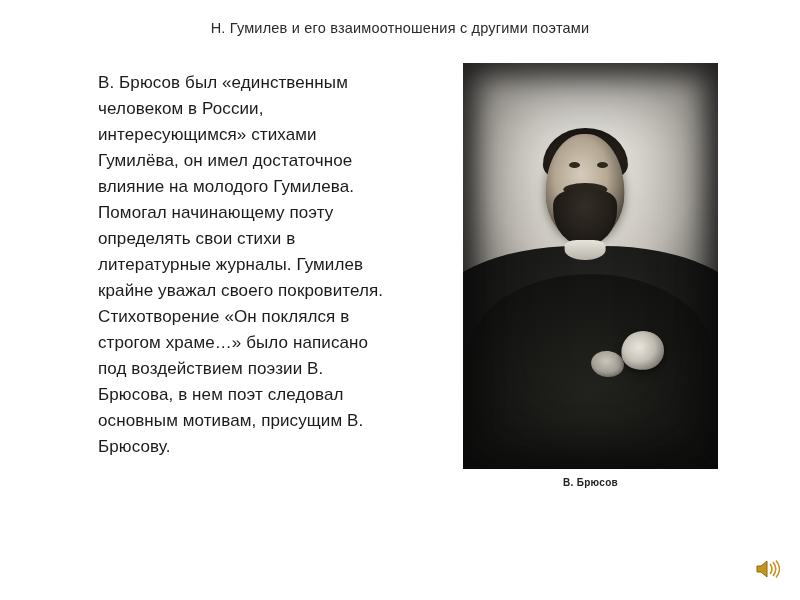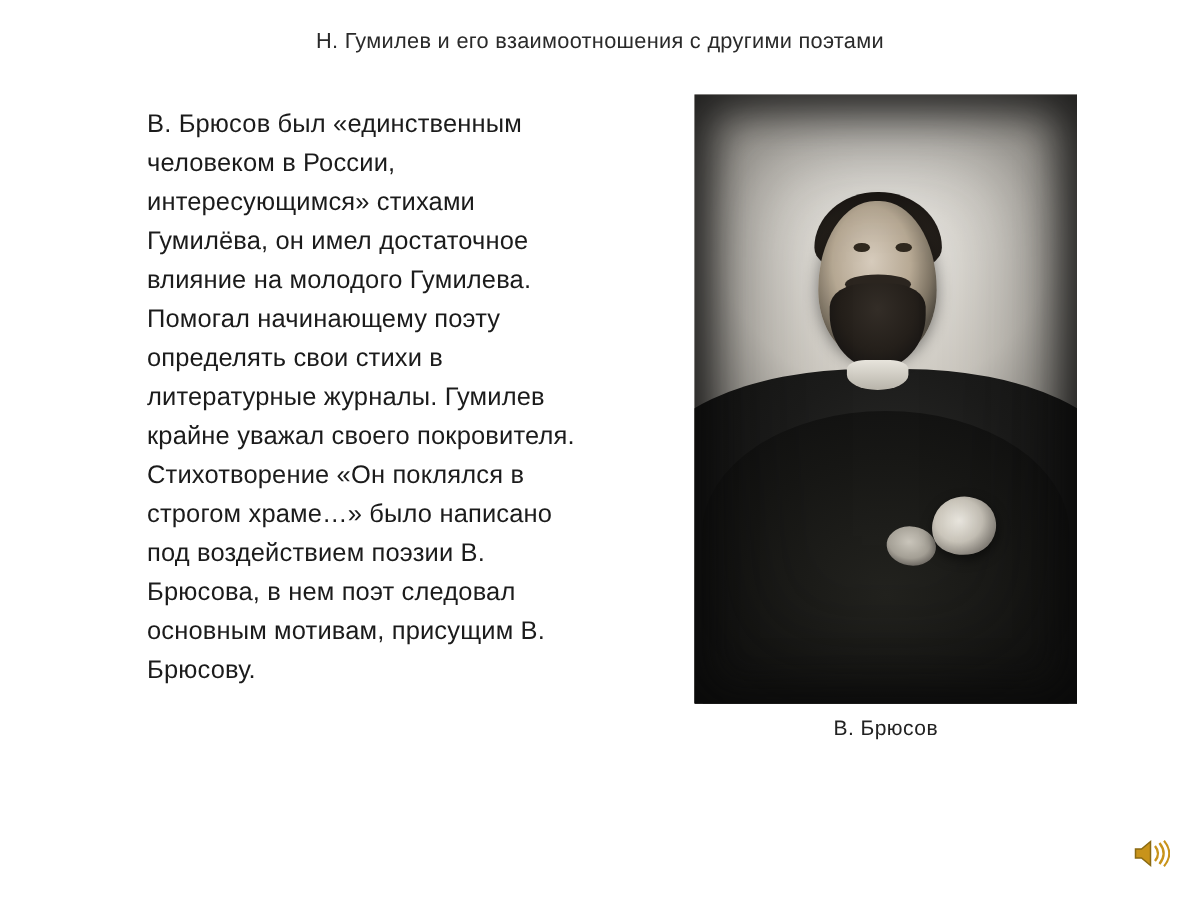--- a/index.html
+++ b/index.html
@@ -190,9 +190,10 @@
     top: 477px;
     width: 255px;
     text-align: center;
-    font-size: 14px;
+    font-size: 10px;
     color: #222;
     letter-spacing: 0.3px;
+    font-weight: bold;
   }
   .speaker-icon {
     position: absolute;

